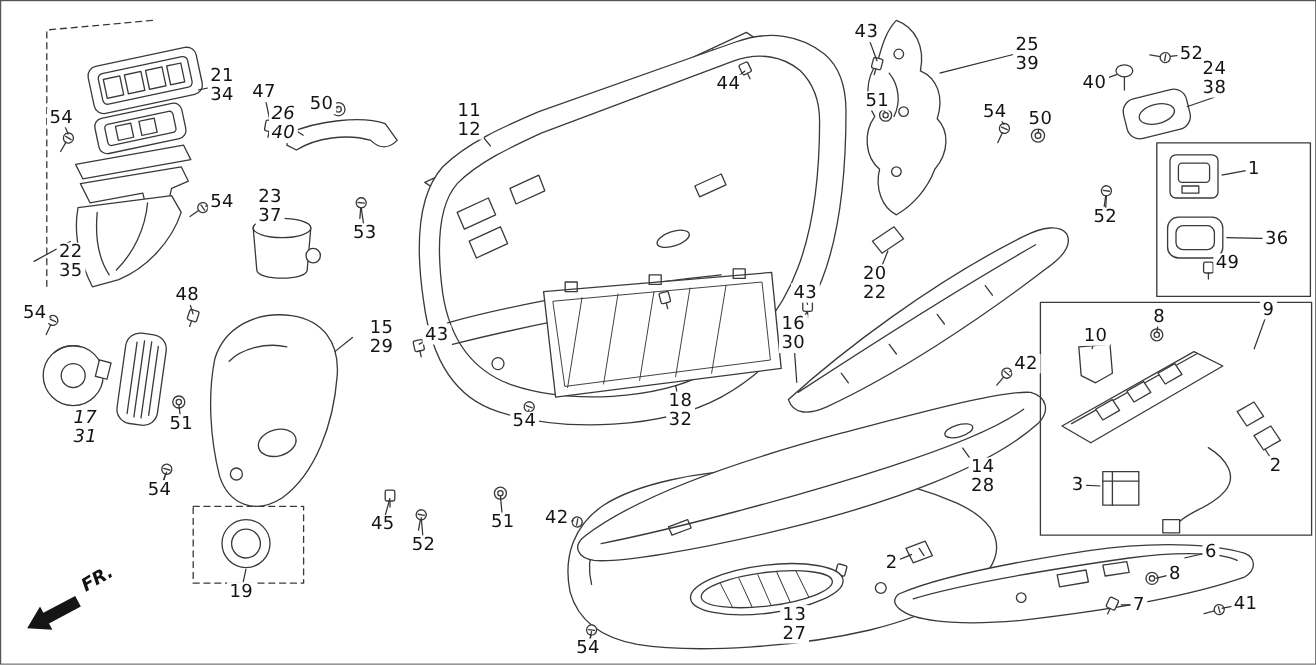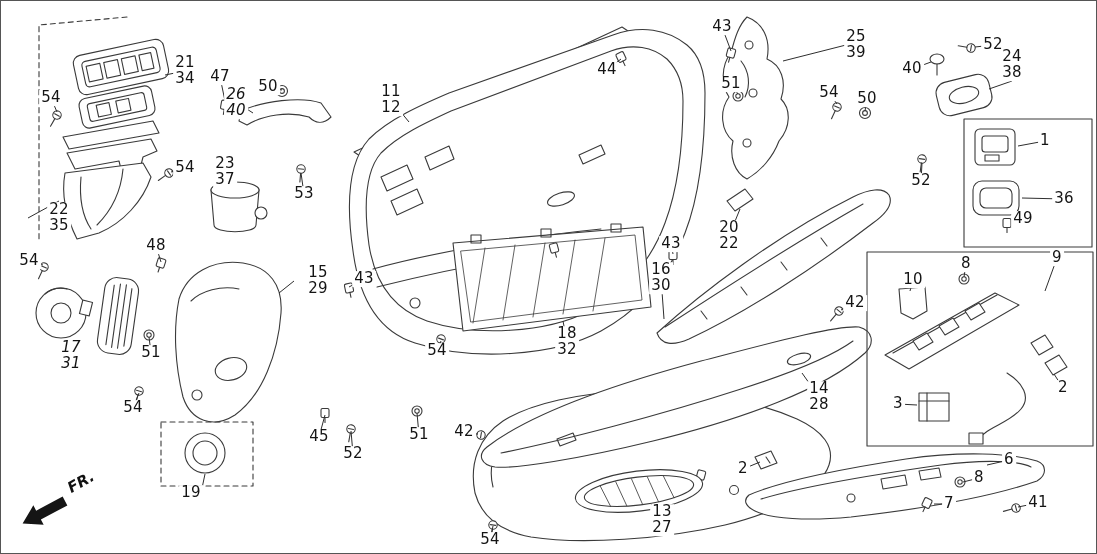--- a/index.html
+++ b/index.html
@@ -513,7 +513,7 @@
         <div>13</div>
         <div>27</div>
       </div>
-      <div class="callout" style="left: 190px; top: 492px;">
+      <div class="callout" style="left: 200px; top: 492px;">
         <div>19</div>
       </div>
       <div class="callout" style="left: 489px; top: 539px;">

